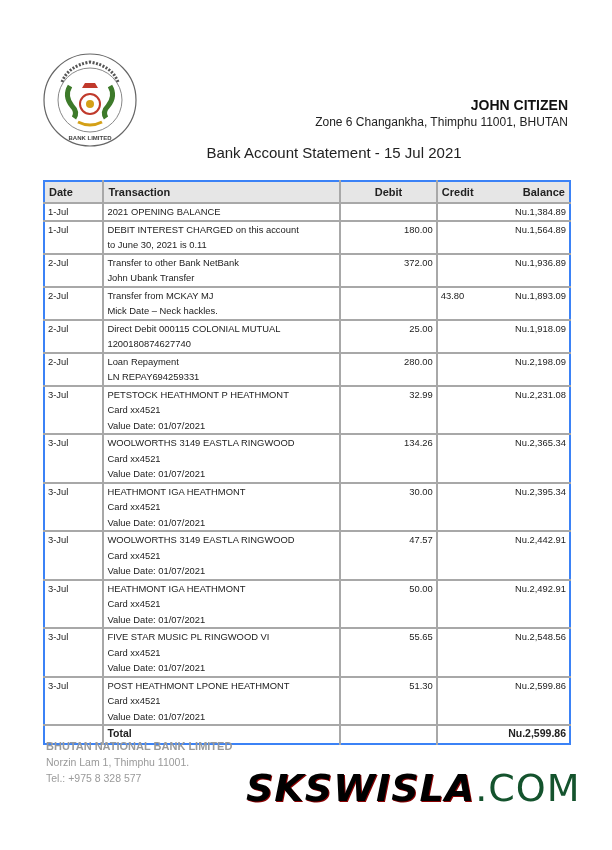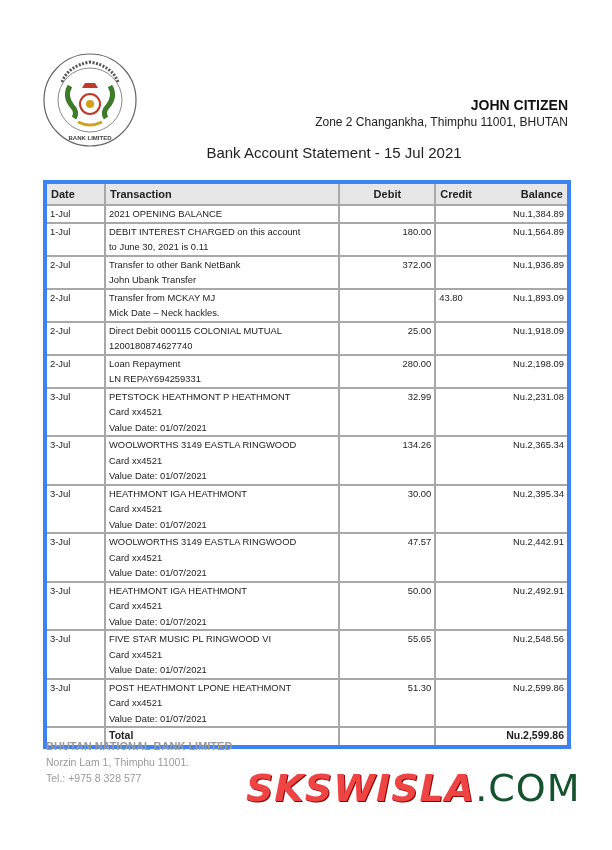--- a/index.html
+++ b/index.html
@@ -76,7 +76,7 @@
 
 <div class="addr">
   <div class="name">JOHN CITIZEN</div>
-  <div>Zone 2 Changankha, Thimphu 11001, BHUTAN</div>
+  <div>Zone 6 Changankha, Thimphu 11001, BHUTAN</div>
 </div>
 
 <div class="title">Bank Account Statement - 15 Jul 2021</div>

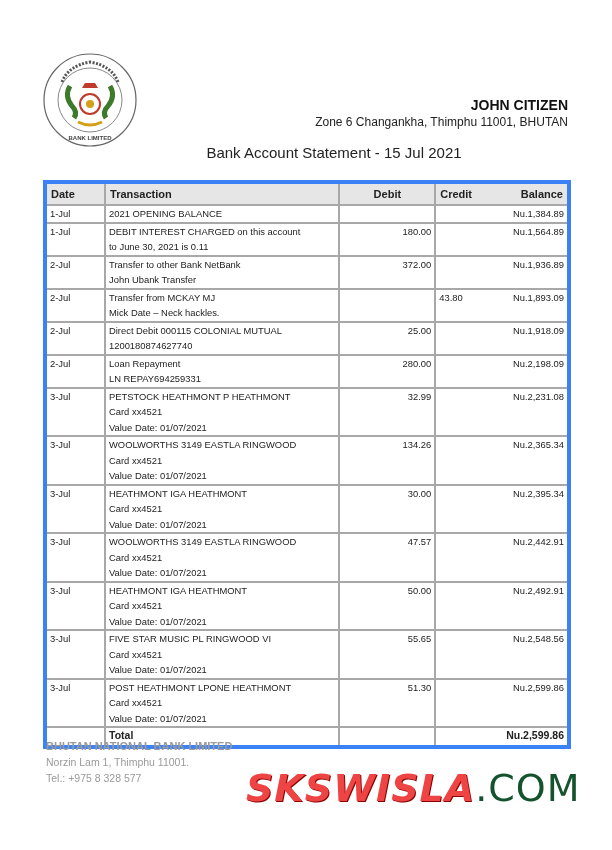--- a/index.html
+++ b/index.html
@@ -23,7 +23,7 @@
   table.stmt {
     position: absolute; left: 43px; top: 180px; width: 528px;
     border-collapse: collapse; font-size: 9.4px; color: #222;
-    border: 4px solid #3b82f6;
+    border: 2px solid #3b82f6;
   }
   table.stmt th {
     background: #e6e6e6; font-weight: bold; font-size: 11px; height: 20px;

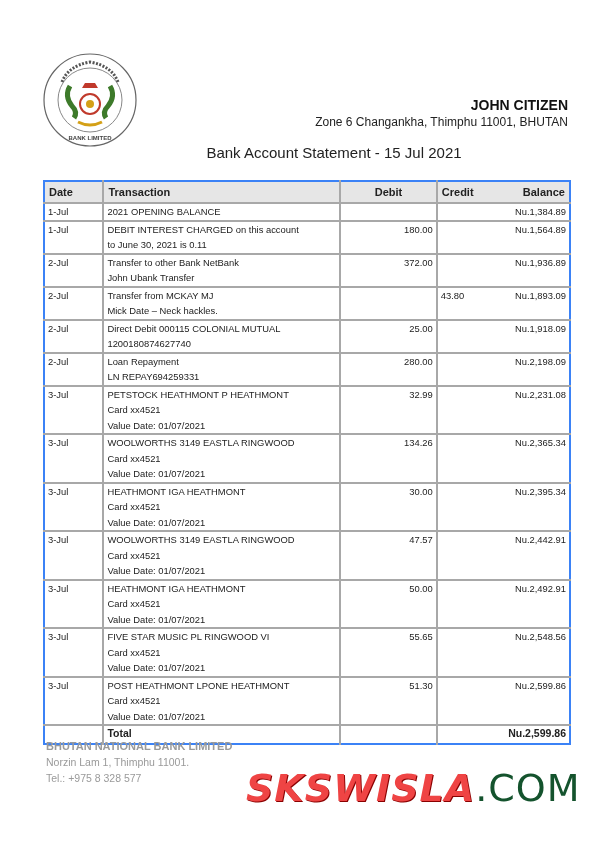--- a/index.html
+++ b/index.html
@@ -53,7 +53,7 @@
     position: absolute; left: 246px; top: 766px; font-size: 38px;
     font-family: "DejaVu Sans", sans-serif; letter-spacing: 1px;
   }
-  .watermark .red { color: #ef4444; font-weight: bold; font-style: italic; text-shadow: 1px 1px 0 #8a0000; }
+  .watermark .red { color: #000000; font-weight: bold; font-style: italic; text-shadow: 1px 1px 0 #8a0000; }
   .watermark .blue { color: #14532d; }
 </style>
 </head>

